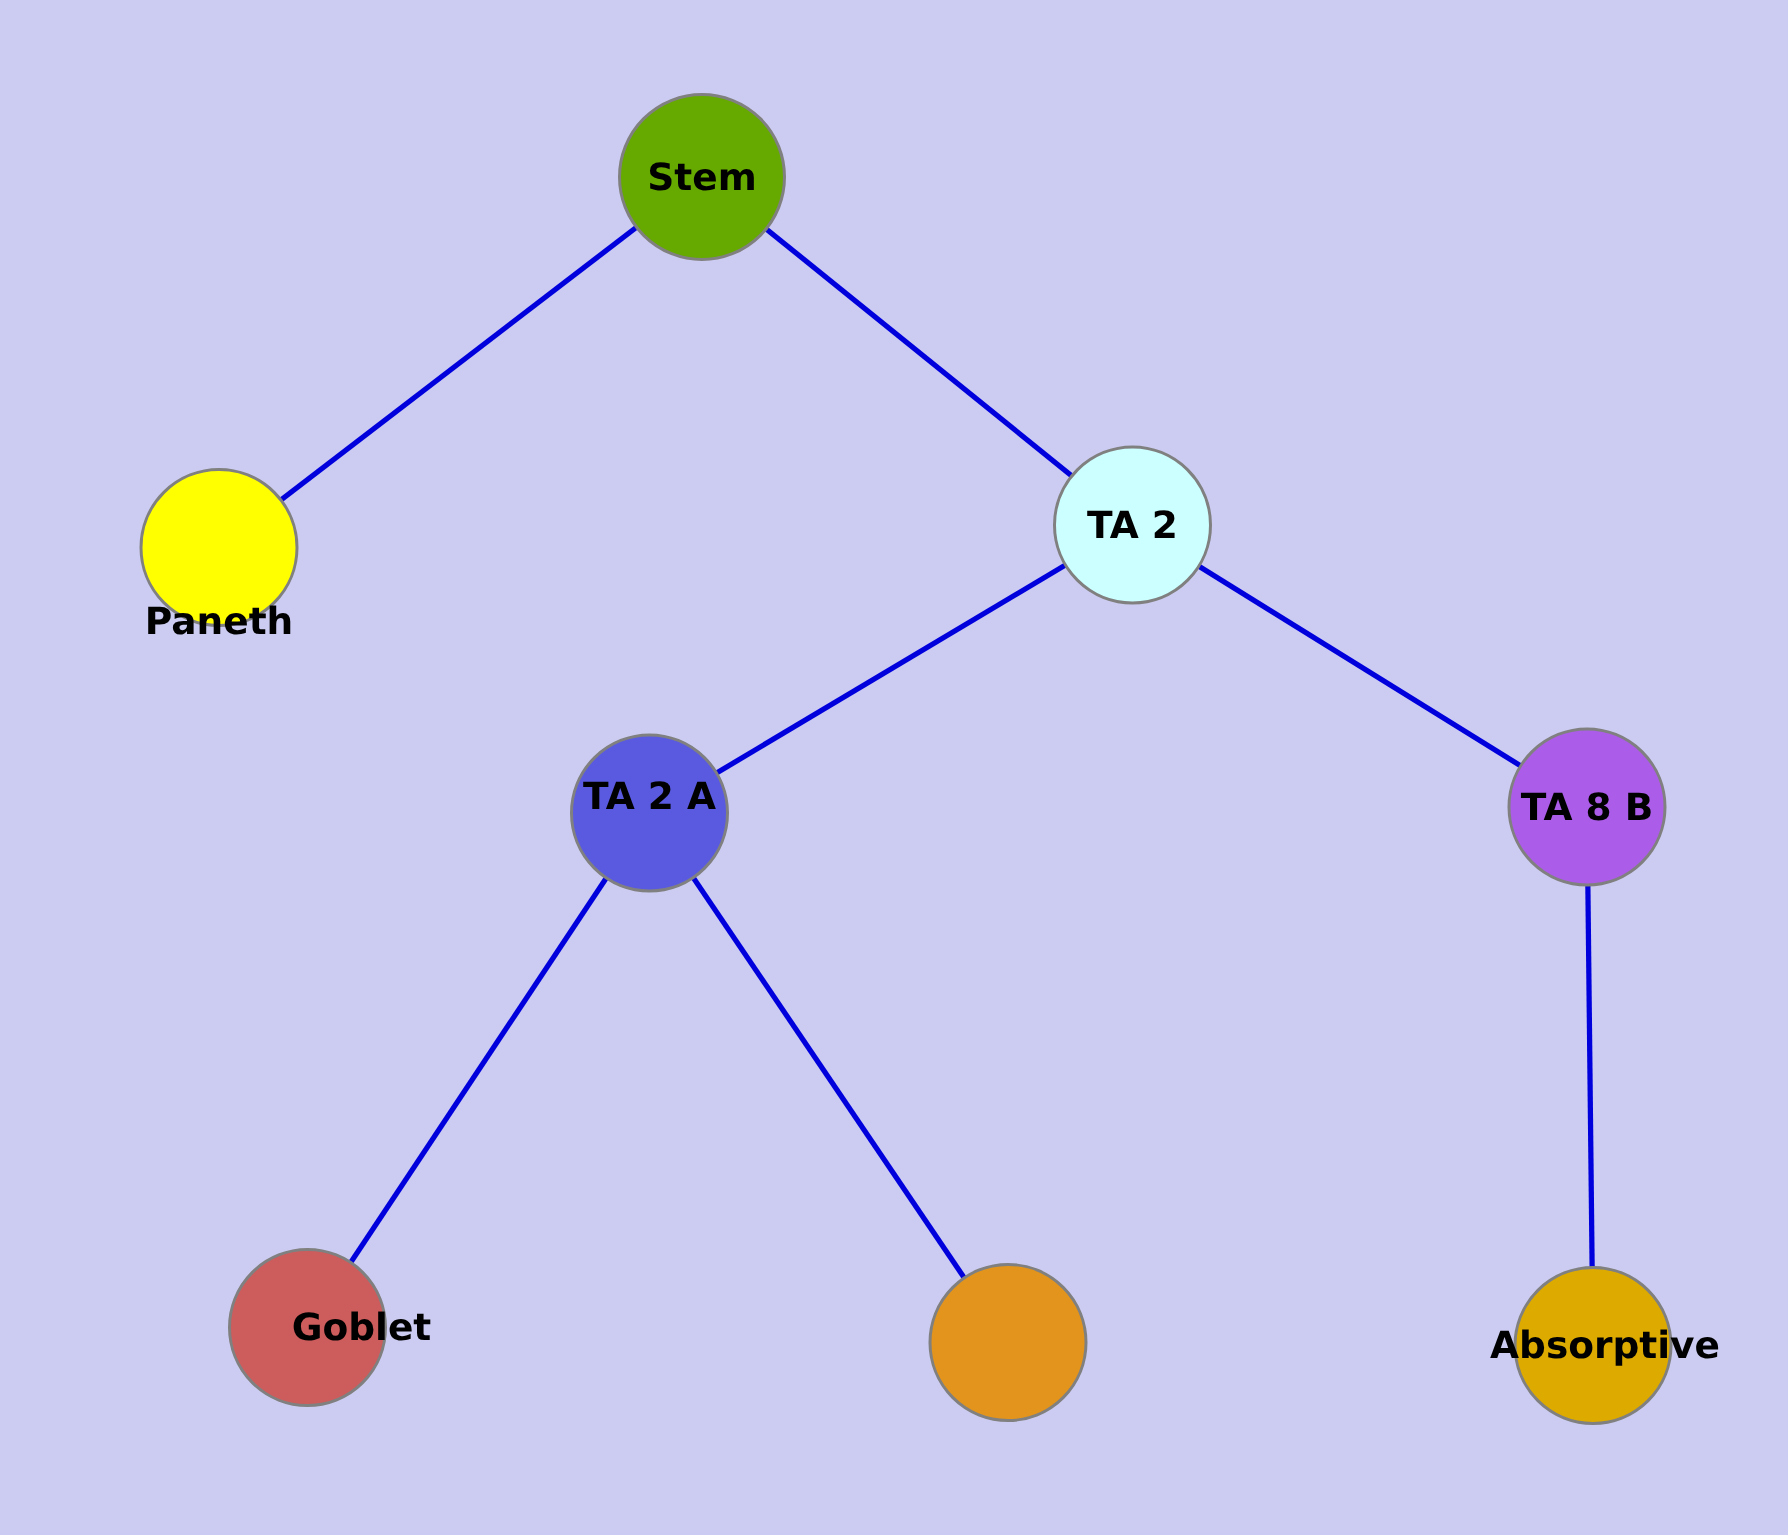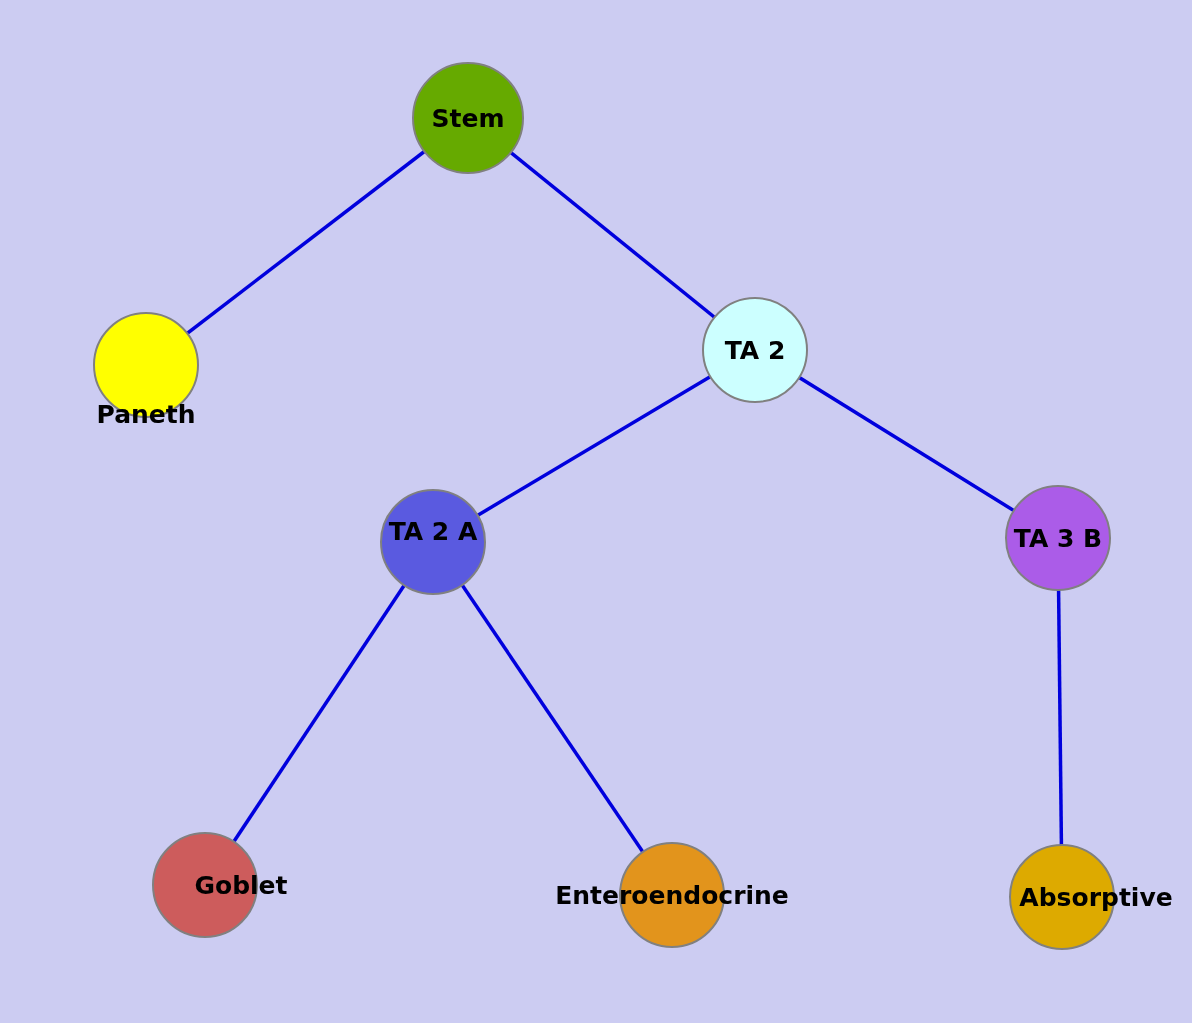--- a/index.html
+++ b/index.html
@@ -53,7 +53,7 @@
     <div class="node-label" style="left: 146px; top: 386px; margin-top: 28px;">Paneth</div>
     <div class="node-label" style="left: 755px; top: 350px;">TA 2</div>
     <div class="node-label" style="left: 433px; top: 520px; margin-top: 11px;">TA 2 A</div>
-    <div class="node-label" style="left: 1058px; top: 538px;">TA 3 B</div>
+    <div class="node-label" style="left: 1058px; top: 538px;">TA 8 B</div>
     <div class="node-label" style="left: 205px; top: 885px; margin-left: 36px;">Goblet</div>
     <div class="node-label" style="left: 672px; top: 895px;">Enteroendocrine</div>
     <div class="node-label" style="left: 1096px; top: 897px;">Absorptive</div>

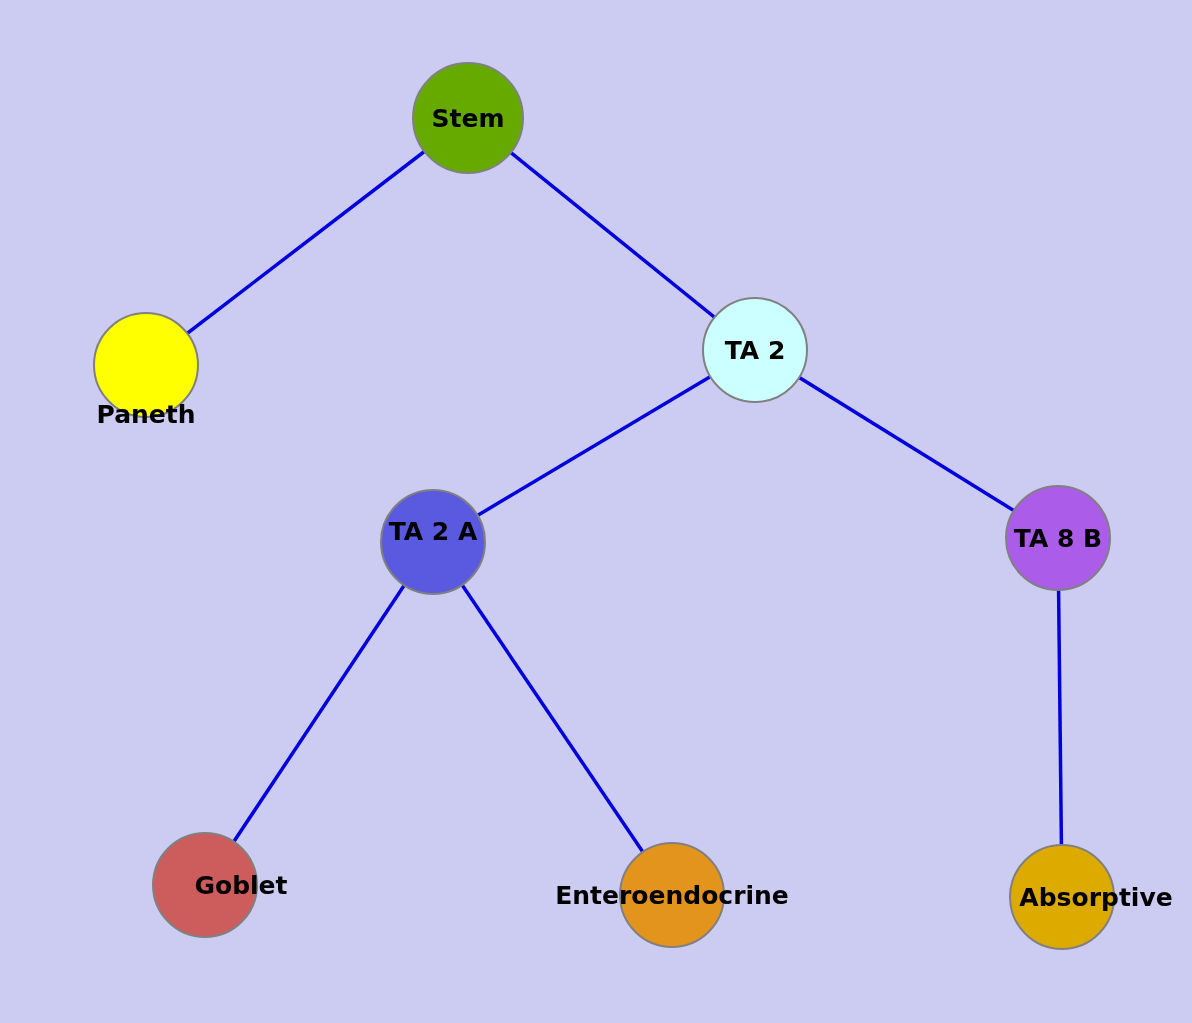--- a/index.html
+++ b/index.html
@@ -55,7 +55,6 @@
     <div class="node-label" style="left: 433px; top: 520px; margin-top: 11px;">TA 2 A</div>
     <div class="node-label" style="left: 1058px; top: 538px;">TA 8 B</div>
     <div class="node-label" style="left: 205px; top: 885px; margin-left: 36px;">Goblet</div>
-    <div class="node-label" style="left: 672px; top: 895px;">Enteroendocrine</div>
     <div class="node-label" style="left: 1096px; top: 897px;">Absorptive</div>
   </div>
 

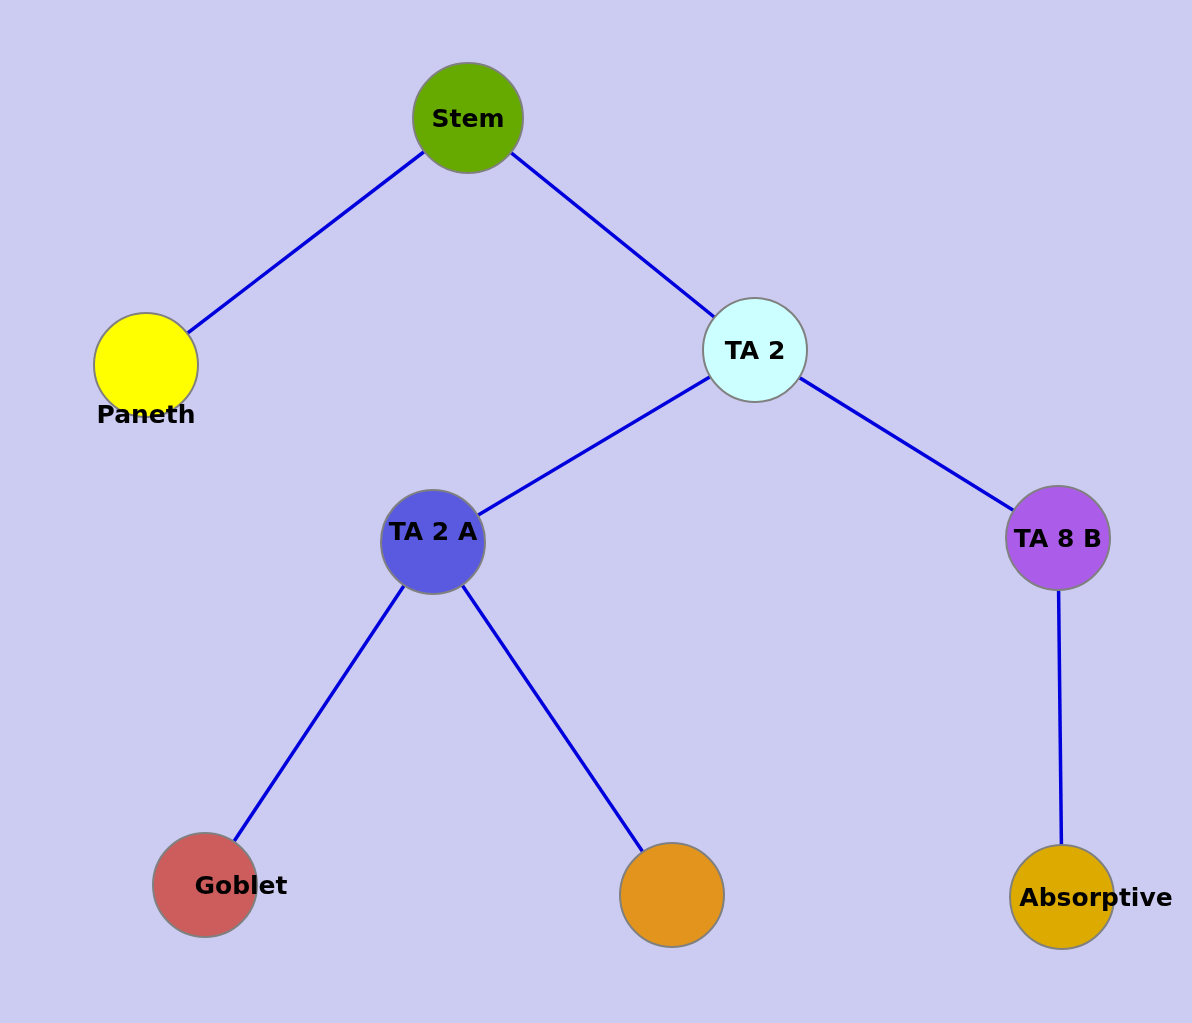--- a/index.html
+++ b/index.html
@@ -55,7 +55,7 @@
     <div class="node-label" style="left: 433px; top: 520px; margin-top: 11px;">TA 2 A</div>
     <div class="node-label" style="left: 1058px; top: 538px;">TA 8 B</div>
     <div class="node-label" style="left: 205px; top: 885px; margin-left: 36px;">Goblet</div>
-    <div class="node-label" style="left: 1096px; top: 897px;">Absorptive</div>
+    <div class="node-label" style="left: 1070px; top: 897px;">Absorptive</div>
   </div>
 
 </body></html>

